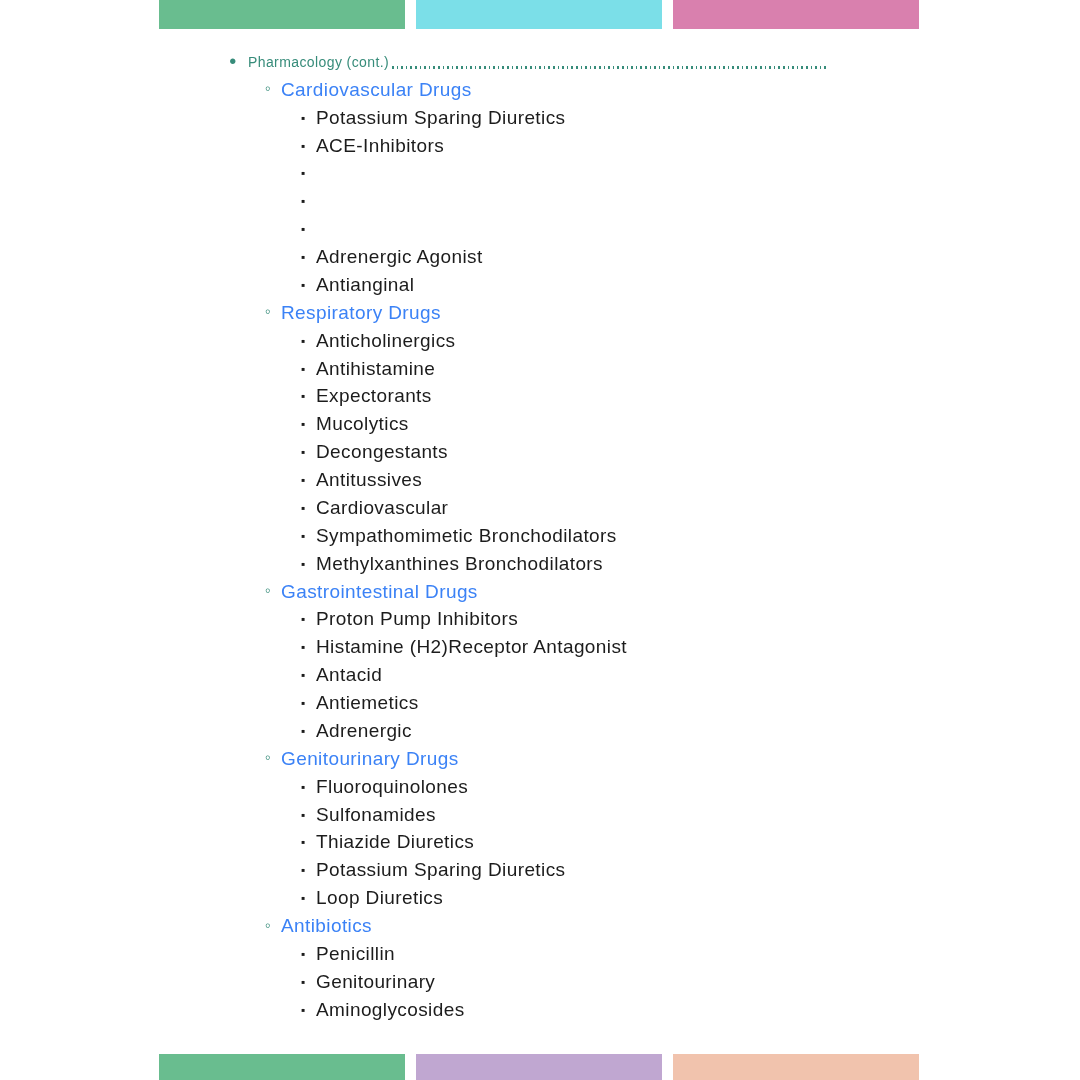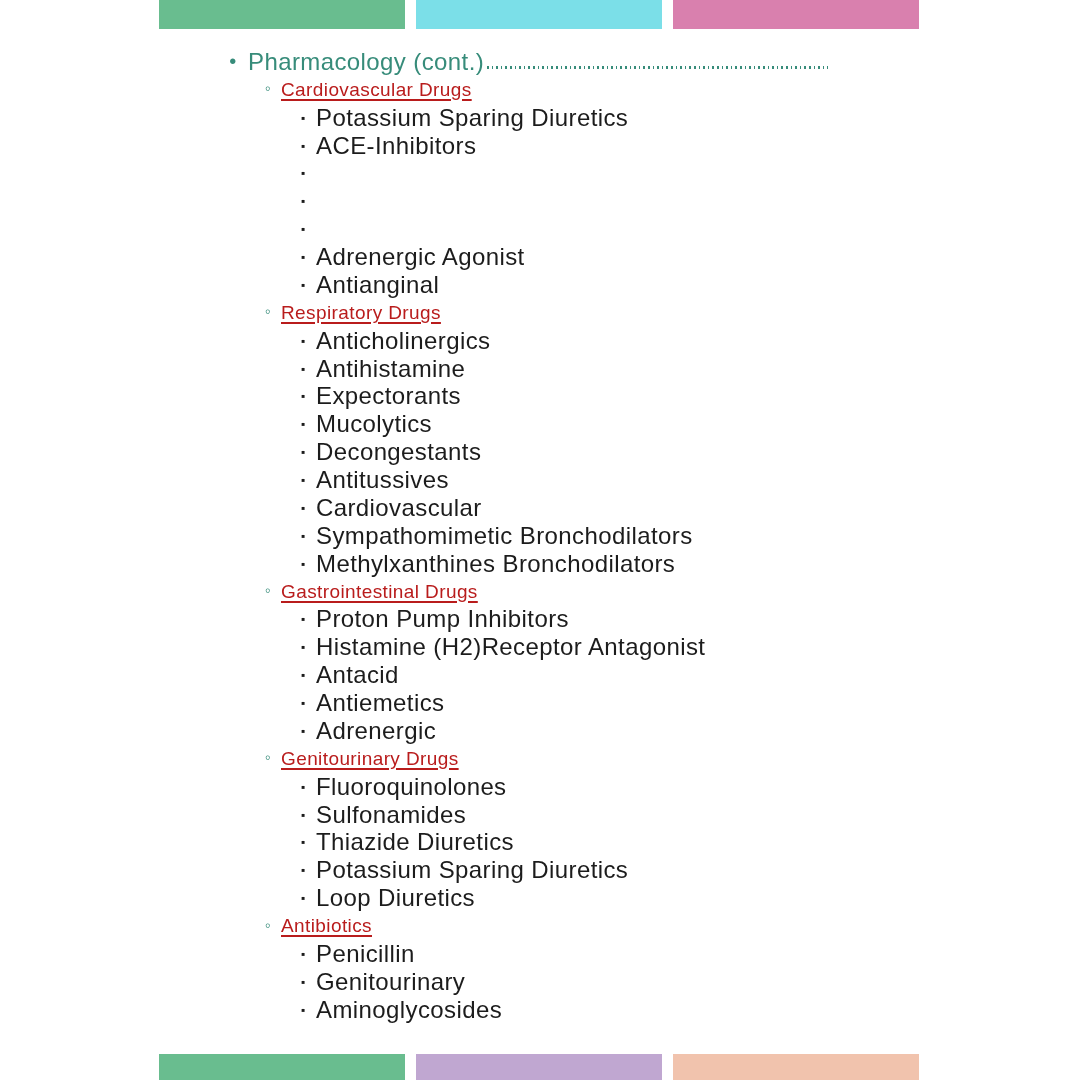--- a/index.html
+++ b/index.html
@@ -76,7 +76,7 @@
 
   .title-text {
     color: #378c7a;
-    font-size: 24px;
+    font-size: 14px;
   }
   .leader {
     flex: 1 1 auto;

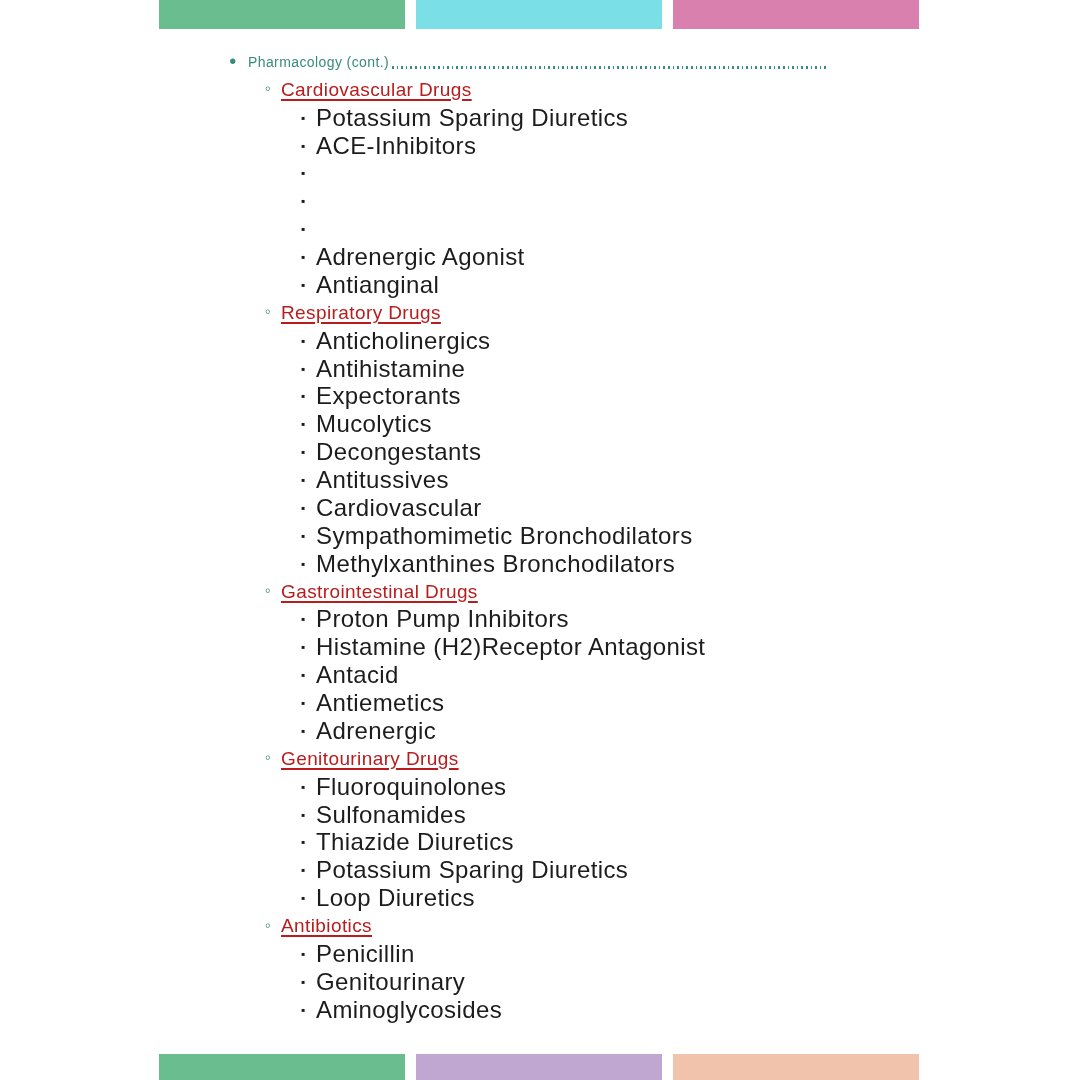--- a/index.html
+++ b/index.html
@@ -91,9 +91,8 @@
     );
   }
   .heading-text {
-    color: #b91c1c;
+    color: #3b82f6;
     font-size: 19px;
-    text-decoration: underline;
     text-decoration-thickness: 1.5px;
     text-underline-offset: 3px;
   }

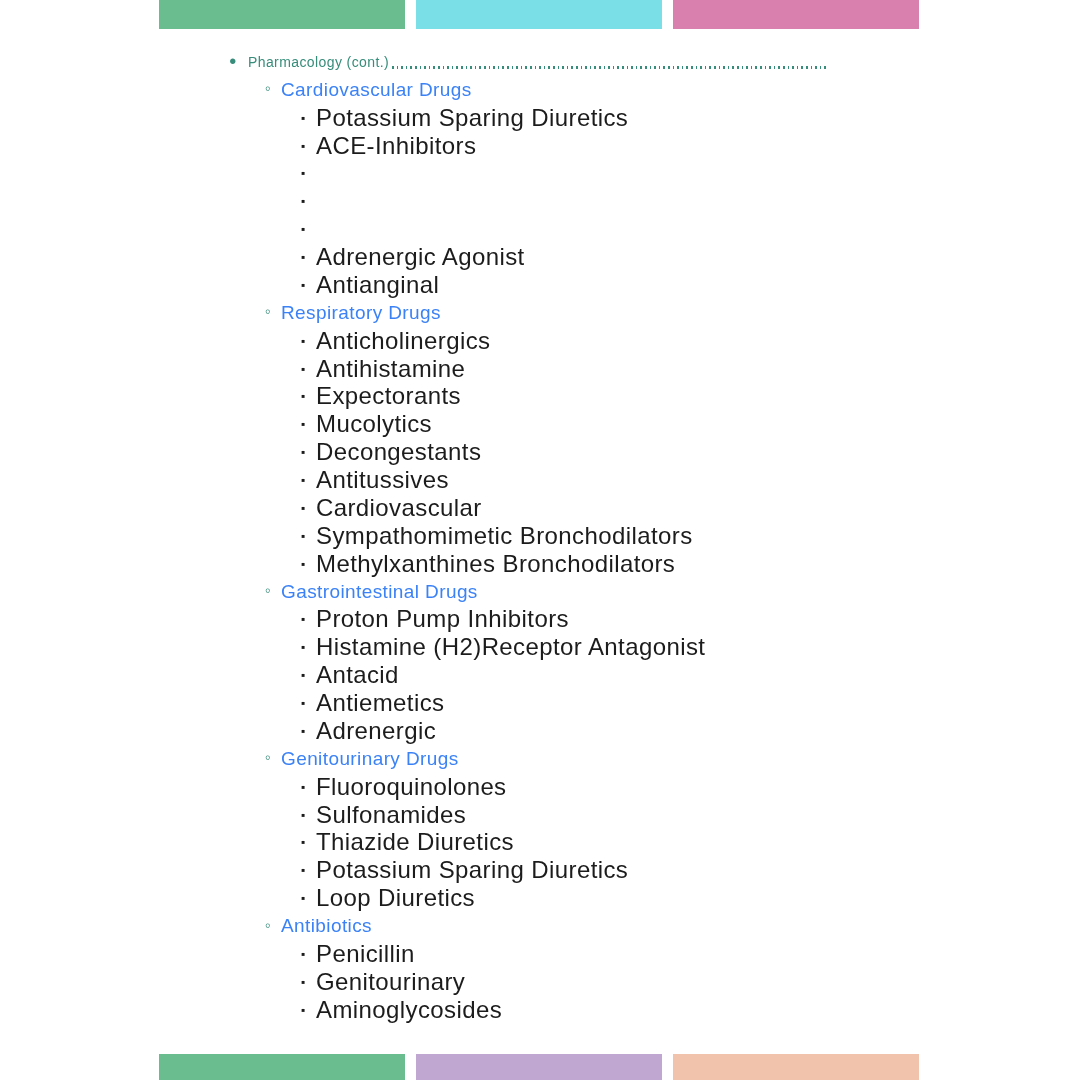--- a/index.html
+++ b/index.html
@@ -98,7 +98,7 @@
   }
   .item-text {
     color: #1c1c1c;
-    font-size: 24px;
+    font-size: 19px;
   }
 </style>
 </head>

